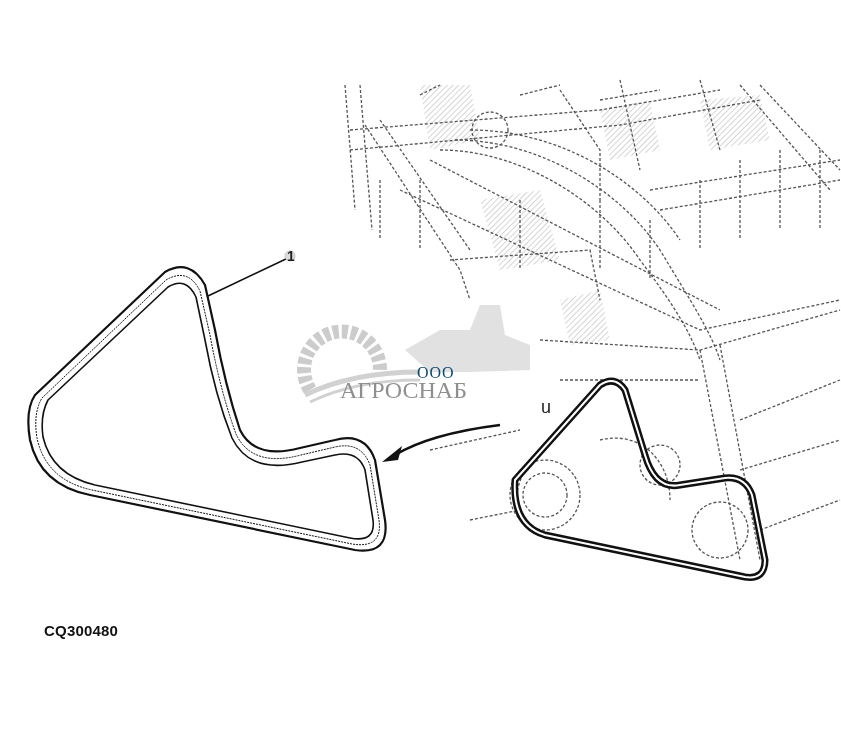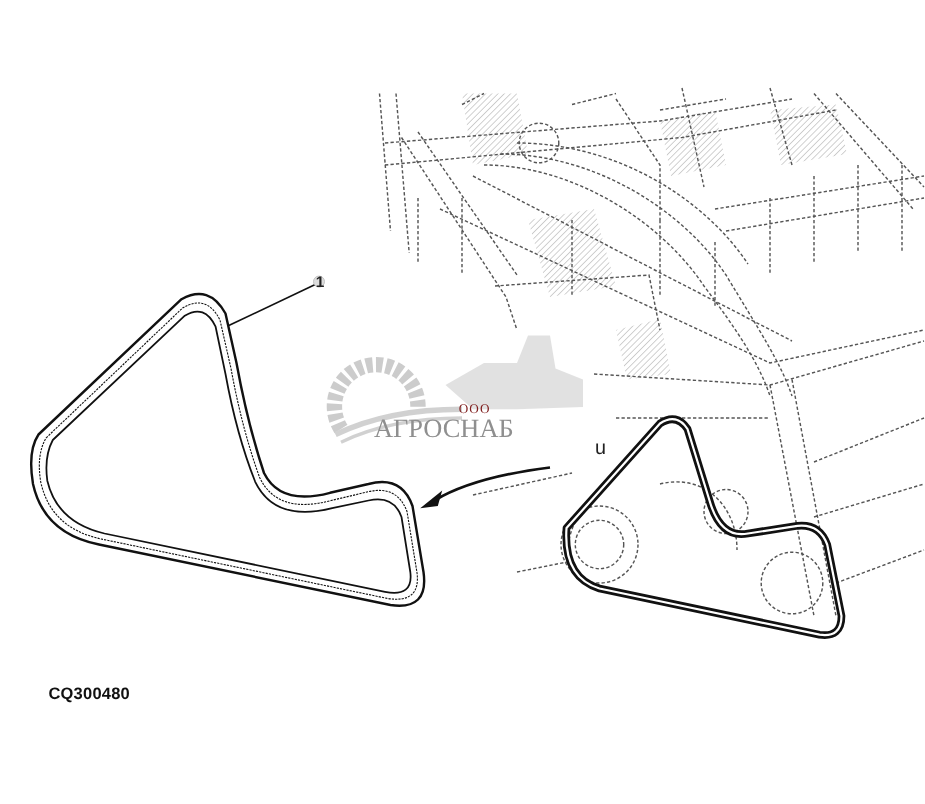--- a/index.html
+++ b/index.html
@@ -8,7 +8,7 @@
   .fig-id { position:absolute; left:4px; top:622px; font-family:"Liberation Sans", sans-serif; font-weight:bold; font-size:15px; color:#111; letter-spacing:0.2px;margin-left:40px; }
   .callout-num { position:absolute; left:287px; top:248px; font-size:14px; font-weight:bold; color:#222; }
   .u-label { position:absolute; left:541px; top:397px; font-size:18px; color:#222; font-family:"Liberation Sans", sans-serif; }
-  .wm-ooo { position:absolute; left:417px; top:364px; font-size:12px; color:#7f1d1d; font-family:"Liberation Serif", serif; letter-spacing:1px; }
+  .wm-ooo { position:absolute; left:417px; top:364px; font-size:16px; color:#0c4a6e; font-family:"Liberation Serif", serif; letter-spacing:1px; }
   .wm-text { position:absolute; left:340px; top:377px; font-size:24px; color:#8f8f8f; font-family:"Liberation Serif", serif; letter-spacing:0px; }
 </style>
 </head>

